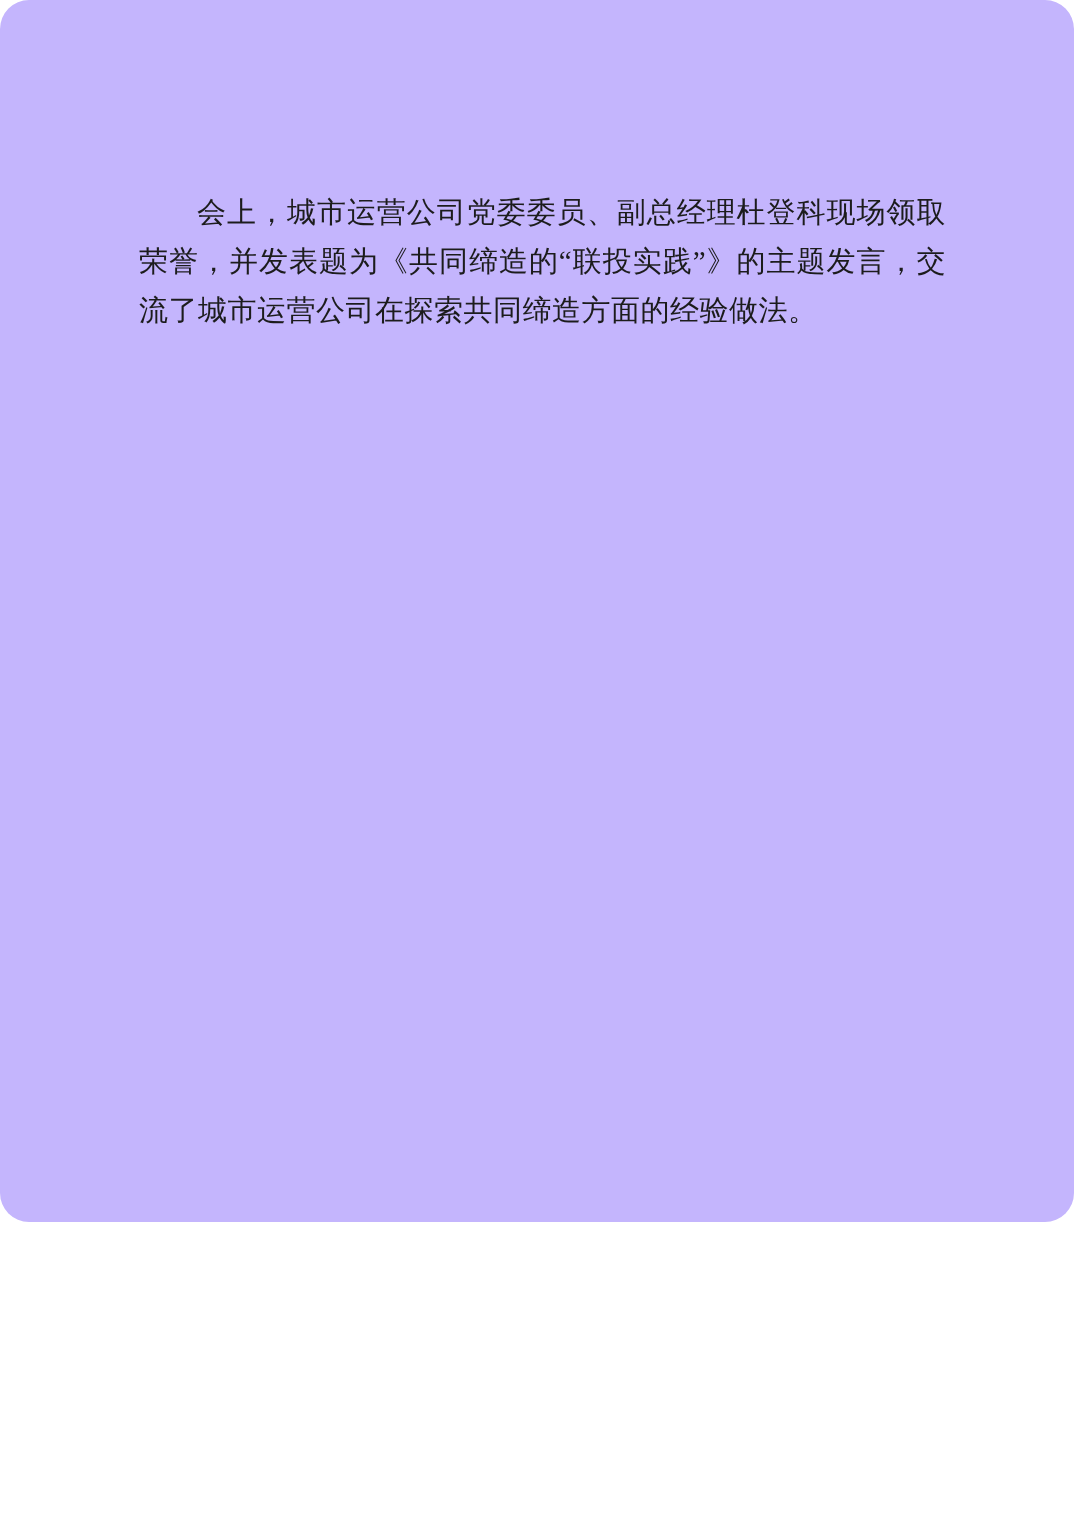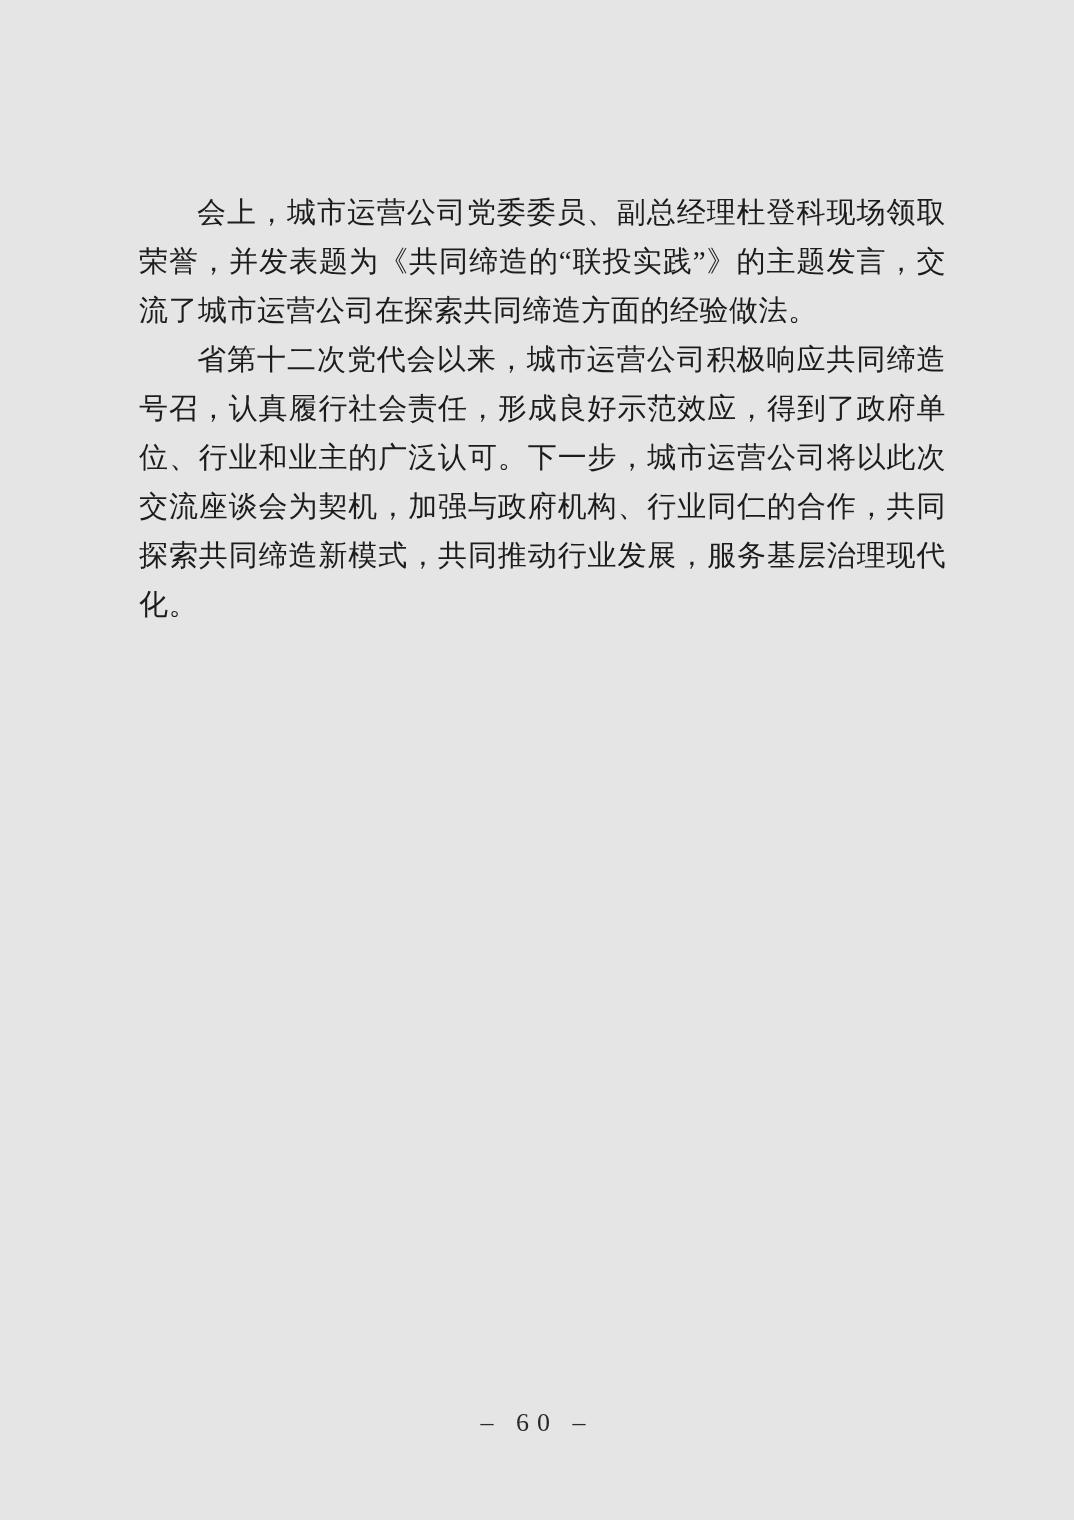--- a/index.html
+++ b/index.html
@@ -10,11 +10,12 @@
   .page {
     position: relative;
     width: 1074px;
-    height: 1520px;
-    background: #e5e5e5;
+    height: 1222px;
+    background: #c4b5fd;
     overflow: hidden;
     font-family: "Liberation Serif", "DejaVu Serif", serif;
     color: #1c1c1c;
+    border-radius: 29px;
   }
   .text-block {
     position: absolute;

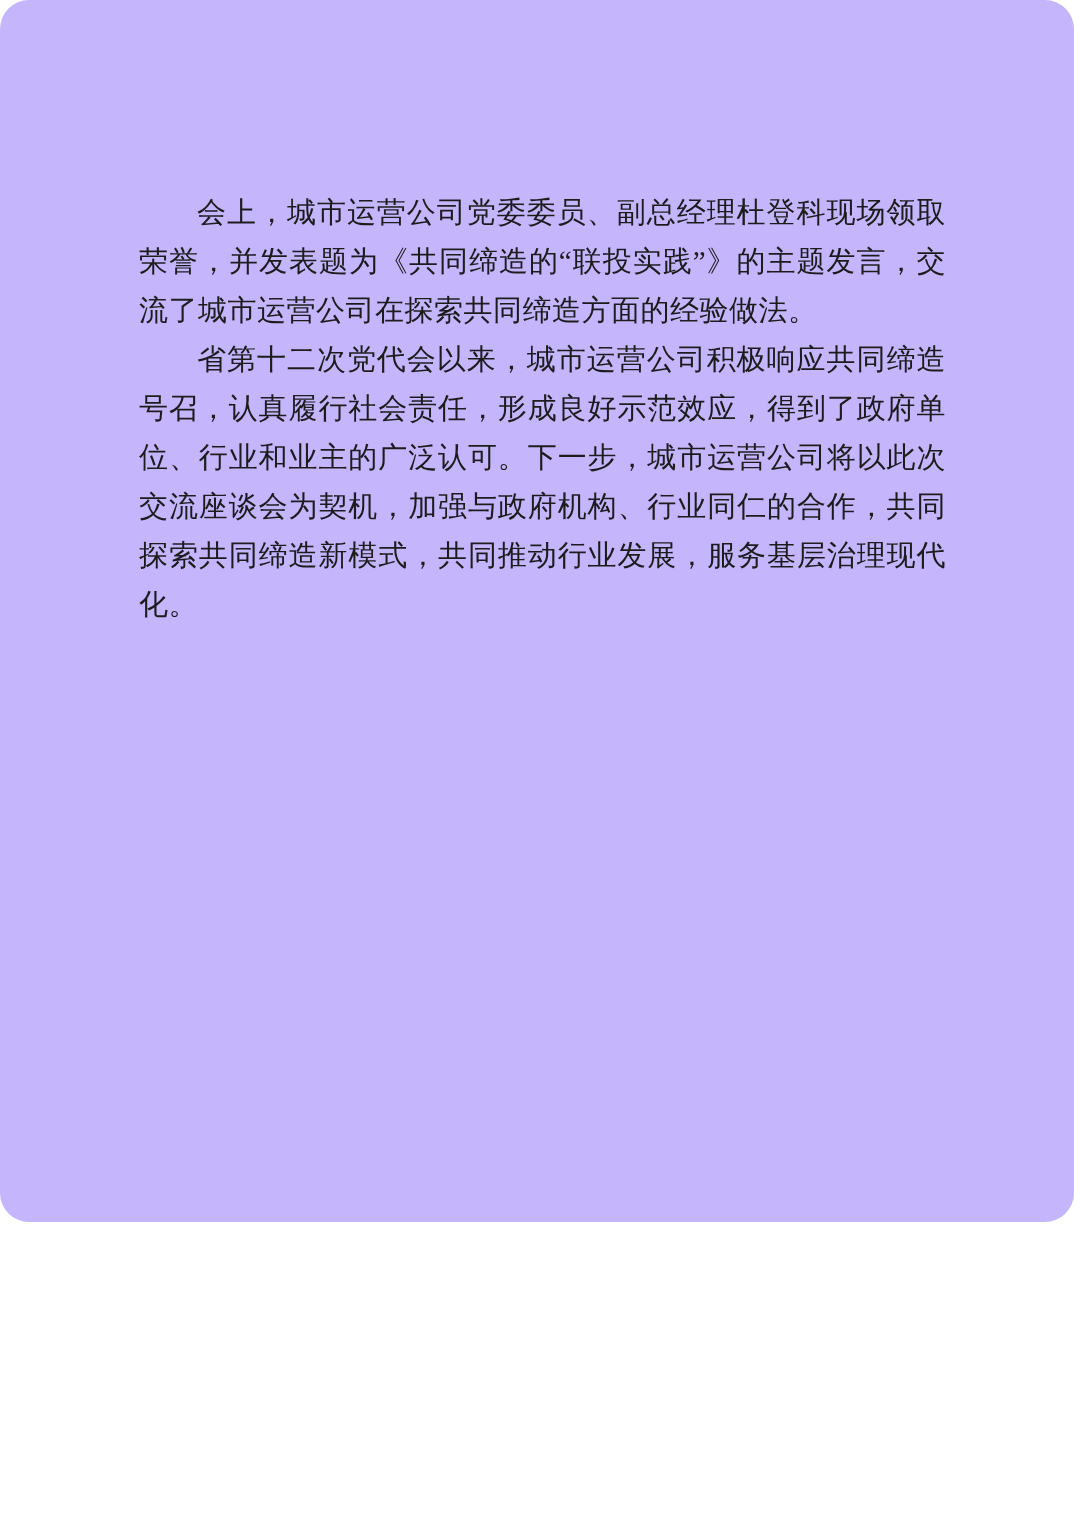--- a/index.html
+++ b/index.html
@@ -52,7 +52,6 @@
 <div class="page">
   <div class="text-block">
     <p class="para">会上，城市运营公司党委委员、副总经理杜登科现场领取荣誉，并发表题为《共同缔造的“联投实践”》的主题发言，交流了城市运营公司在探索共同缔造方面的经验做法。</p>
-    <p class="para">省第十二次党代会以来，城市运营公司积极响应共同缔造号召，认真履行社会责任，形成良好示范效应，得到了政府单位、行业和业主的广泛认可。下一步，城市运营公司将以此次交流座谈会为契机，加强与政府机构、行业同仁的合作，共同探索共同缔造新模式，共同推动行业发展，服务基层治理现代化。</p>
   </div>
   <div class="page-number">– 60 –</div>
 </div>

